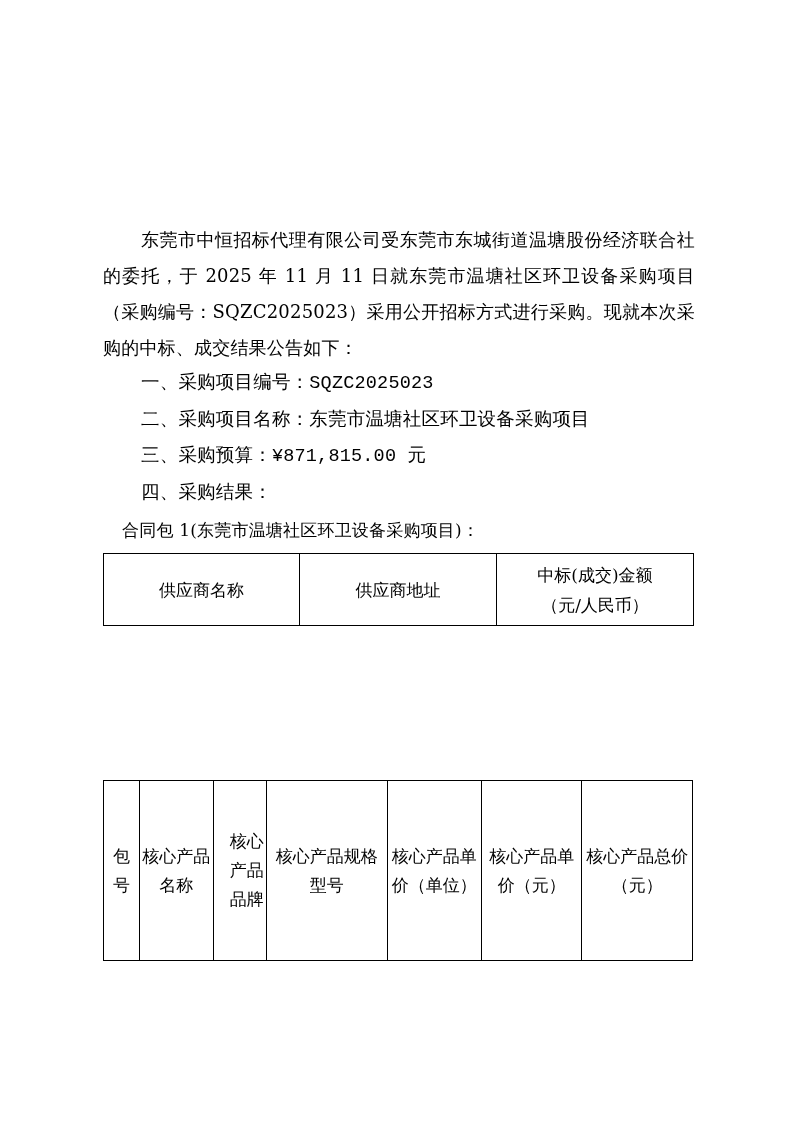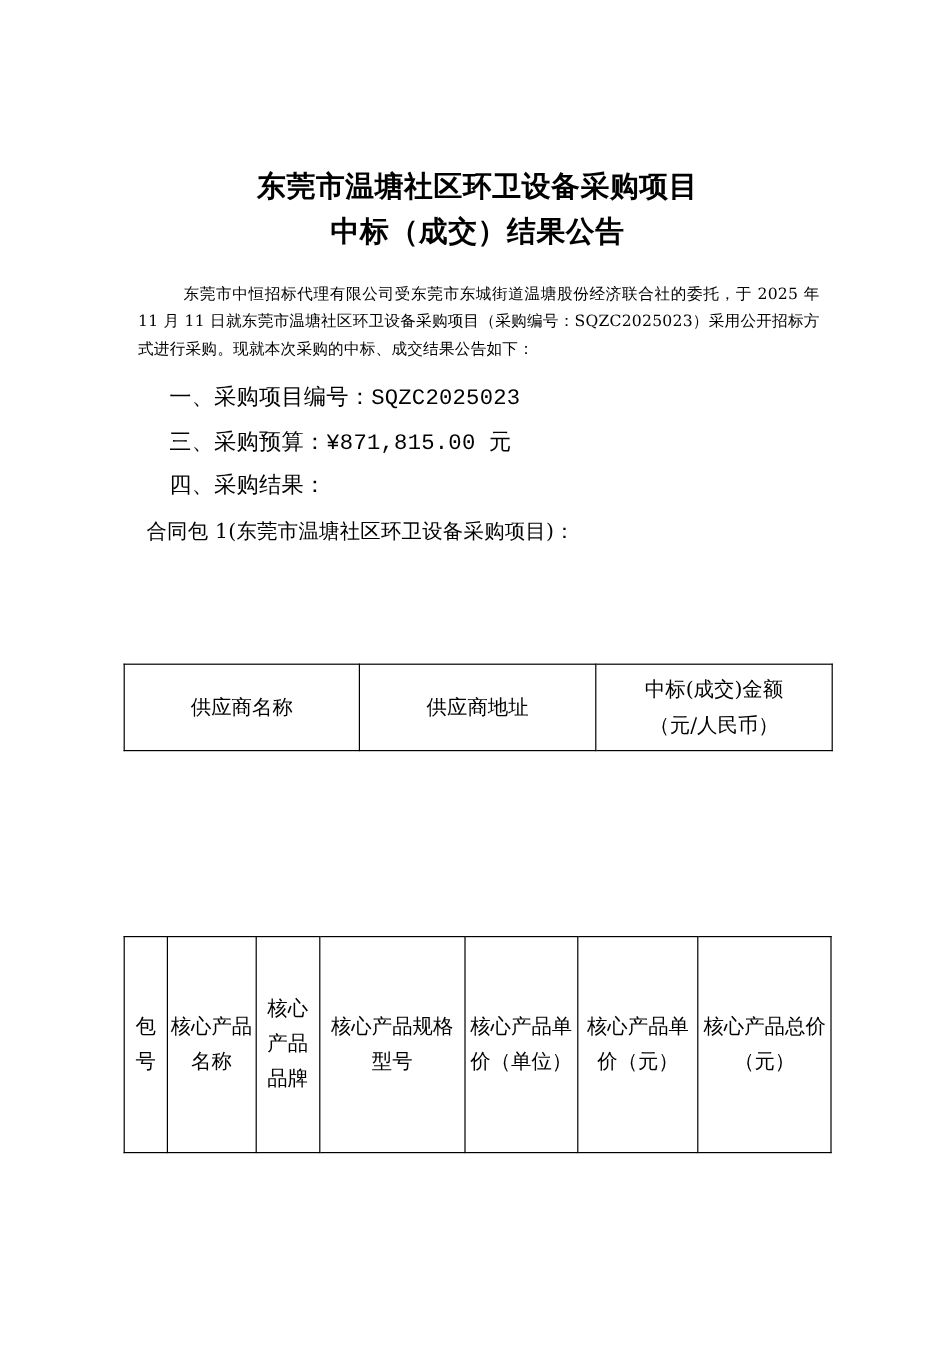--- a/index.html
+++ b/index.html
@@ -149,10 +149,6 @@
 
 <div class="page">
 
-  <div class="title-block">
-    <div class="title-line">东莞市温塘社区环卫设备采购项目</div>
-    <div class="title-line">中标（成交）结果公告</div>
-  </div>
 
   <div class="body-block">
     <p class="para para-indent">东莞市中恒招标代理有限公司受东莞市东城街道温塘股份经济联合社的委托，于 2025 年 11 月 11 日就东莞市温塘社区环卫设备采购项目（采购编号：SQZC2025023）采用公开招标方式进行采购。现就本次采购的中标、成交结果公告如下：</p>

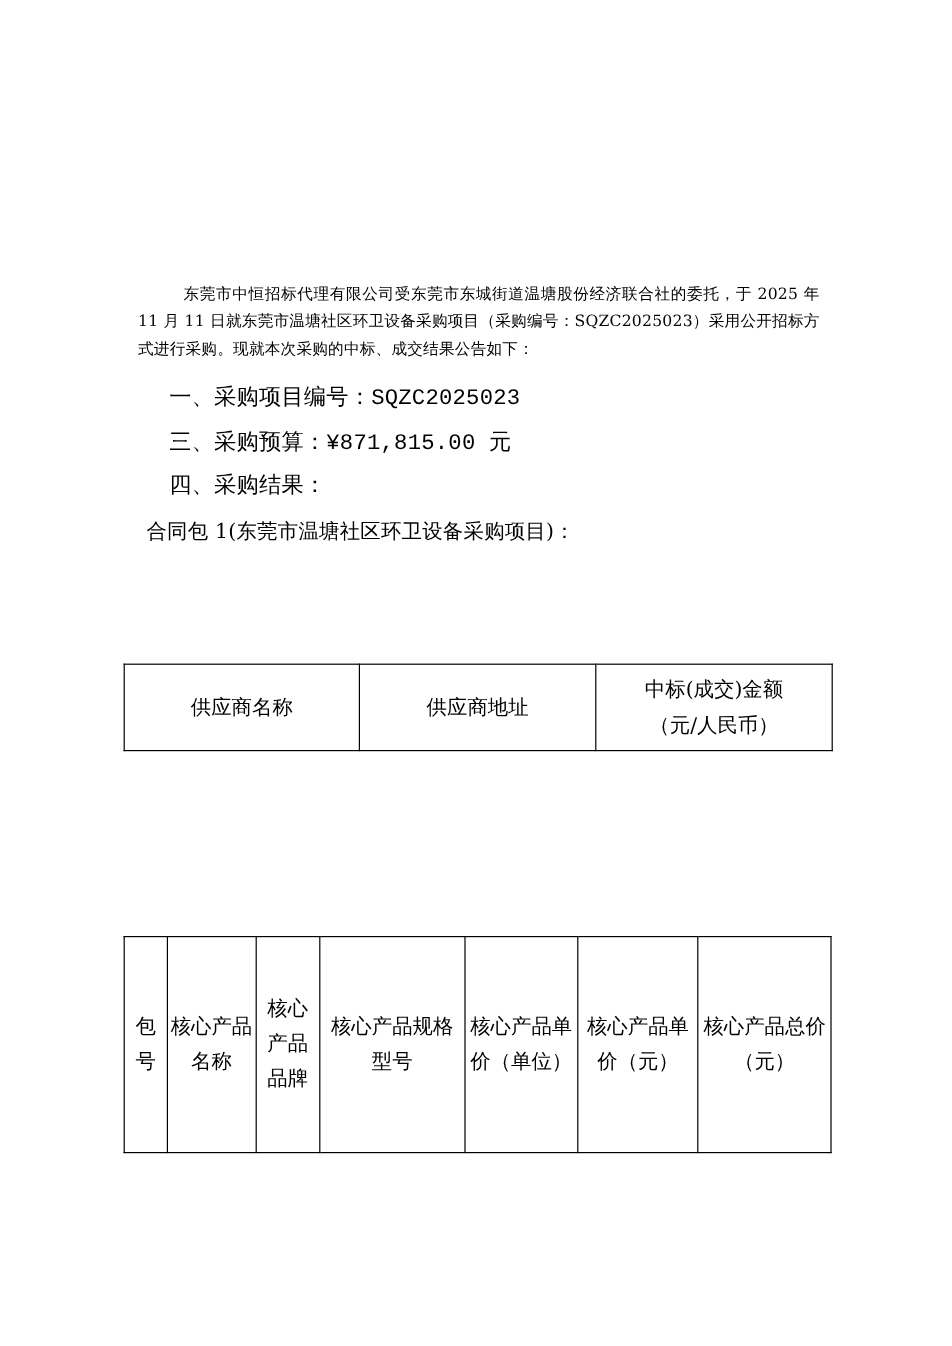--- a/index.html
+++ b/index.html
@@ -48,12 +48,12 @@
     width: 592px;
   }
   .para {
-    font-size: 13px;
-    line-height: 23px;
+    font-size: 18px;
+    line-height: 36px;
     text-align: justify;
     text-justify: inter-ideograph;
     text-align-last: left;
-    margin: 12px;
+    margin: 0;
     letter-spacing: 0.2px;
   }
   .para-indent {

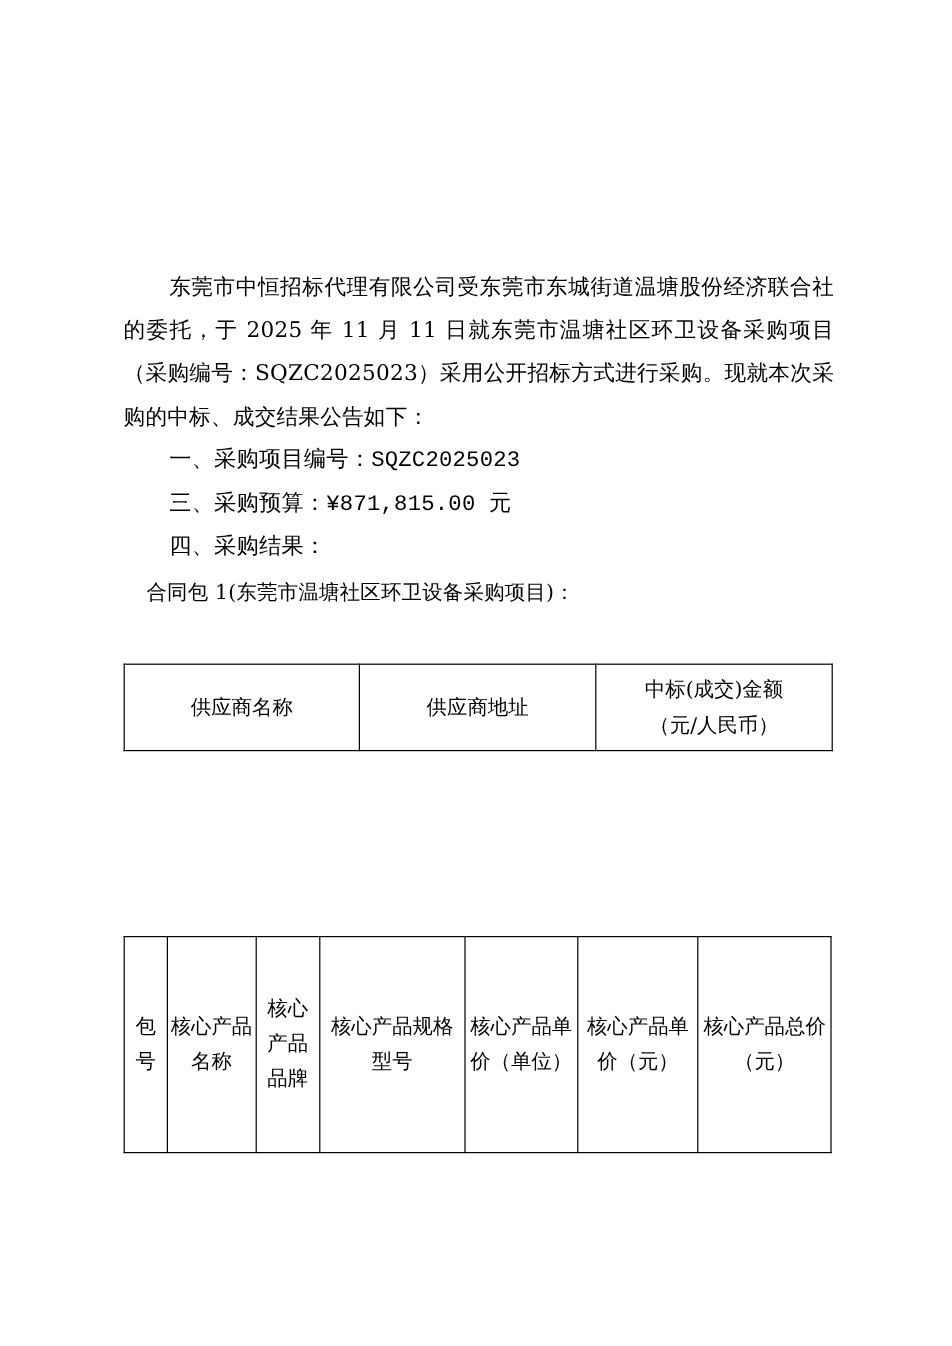--- a/index.html
+++ b/index.html
@@ -153,6 +153,7 @@
   <div class="body-block">
     <p class="para para-indent">东莞市中恒招标代理有限公司受东莞市东城街道温塘股份经济联合社的委托，于 2025 年 11 月 11 日就东莞市温塘社区环卫设备采购项目（采购编号：SQZC2025023）采用公开招标方式进行采购。现就本次采购的中标、成交结果公告如下：</p>
     <p class="item-line">一、采购项目编号：SQZC2025023</p>
+    <p class="item-line">二、采购项目名称：东莞市温塘社区环卫设备采购项目</p>
     <p class="item-line">三、采购预算：¥871,815.00 元</p>
     <p class="item-line">四、采购结果：</p>
     <p class="pkg-line">合同包 1(东莞市温塘社区环卫设备采购项目)：</p>

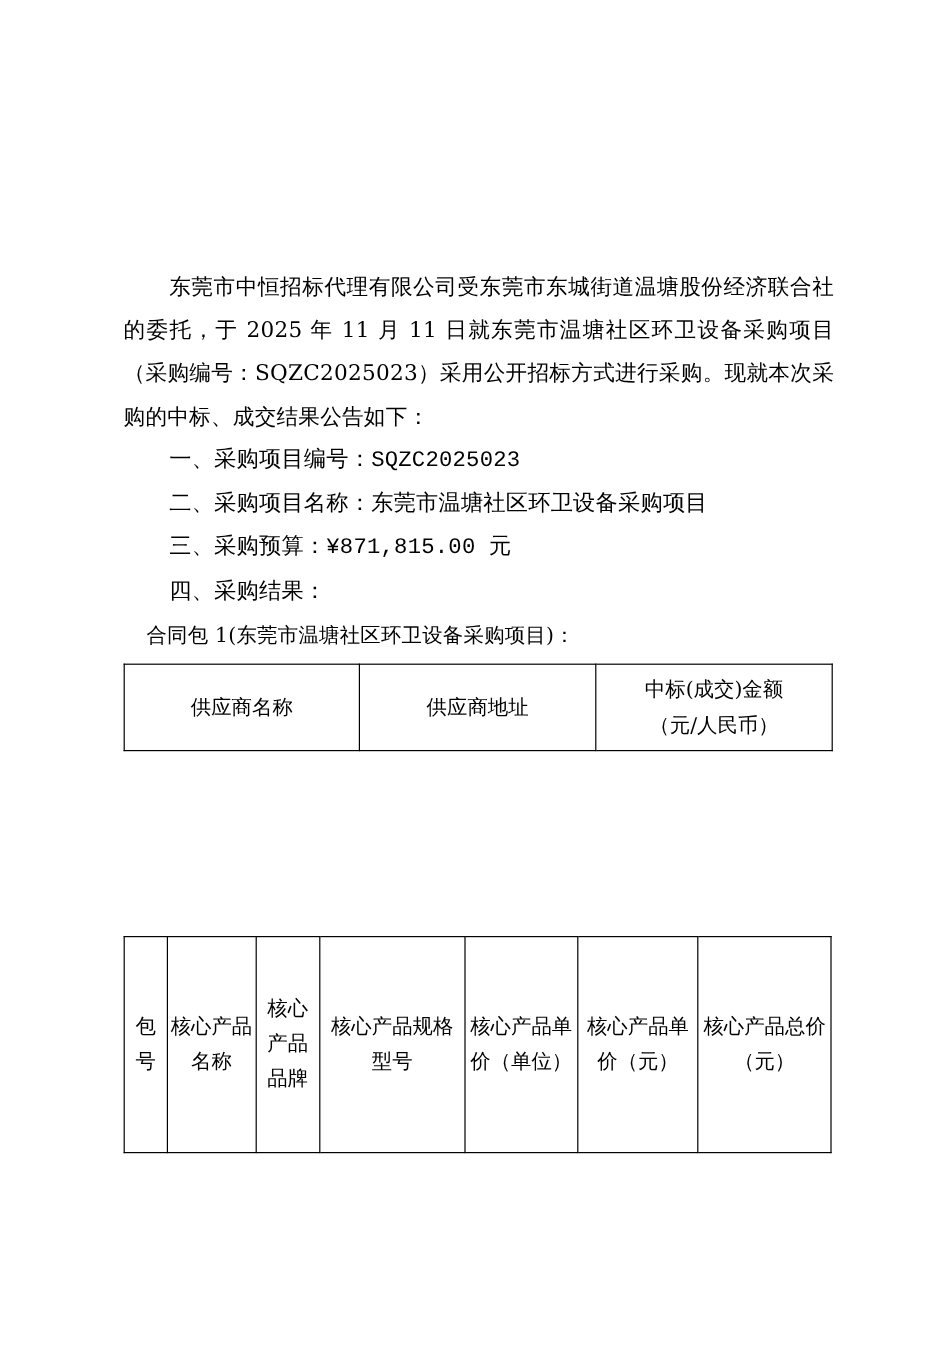--- a/index.html
+++ b/index.html
@@ -142,6 +142,7 @@
     display: block;
     max-height: 176px;
     overflow: hidden;
+    text-align: right;
   }
 </style>
 </head>

